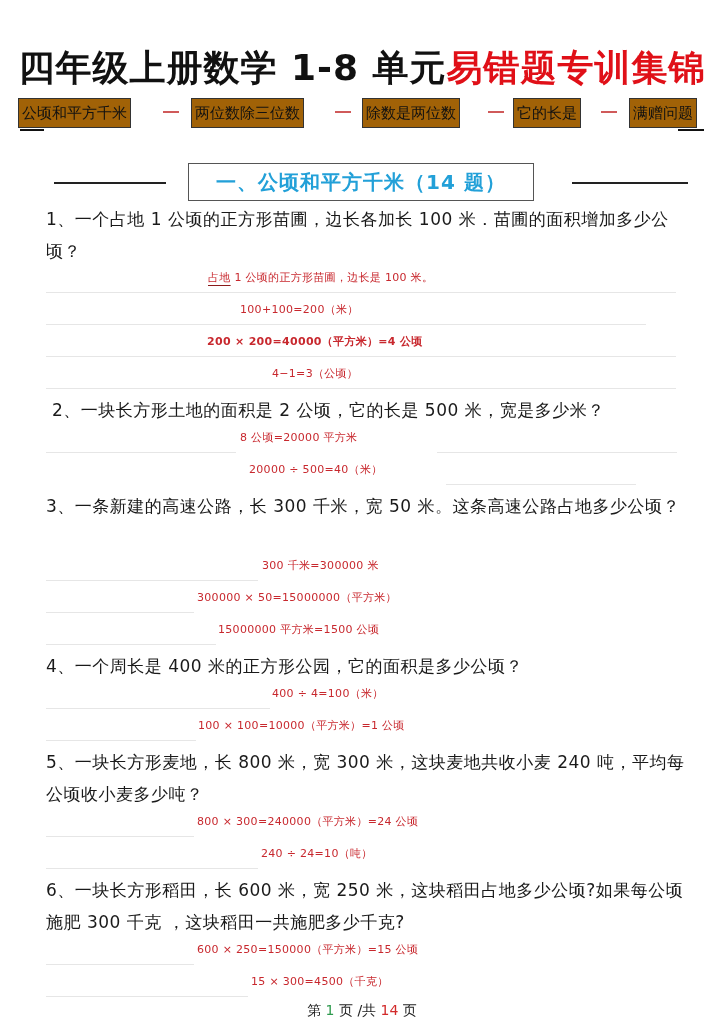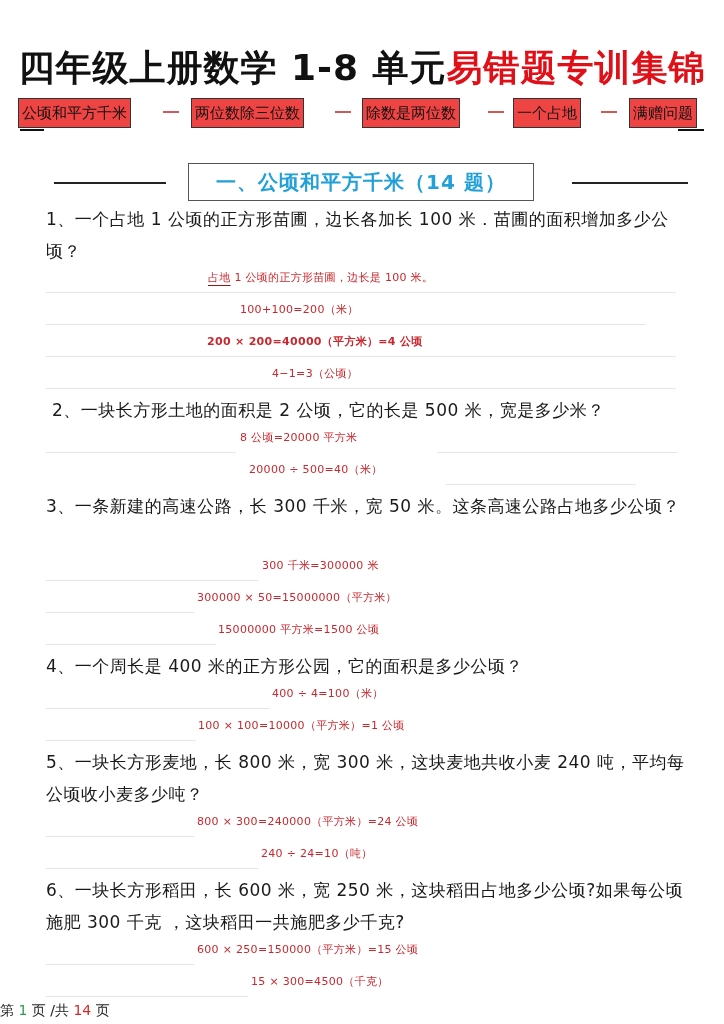--- a/index.html
+++ b/index.html
@@ -10,7 +10,7 @@
   .title .black { color: #111; }
   .title .red { color: #e01018; }
   .units { position: absolute; top: 98px; left: 18px; width: 690px; height: 30px; }
-  .unit { position: absolute; top: 0; height: 28px; background: #ef4444; border: 1px solid #333;
+  .unit { position: absolute; top: 0; height: 28px; background: #a16207; border: 1px solid #333;
           font-size: 15px; line-height: 28px; padding: 0 3px; white-space: nowrap; color: #111; }
   .dash { position: absolute; top: 13px; width: 16px; height: 2px; background: #d05a5a; }
   .underbar { position: absolute; height: 2px; background: #111; }

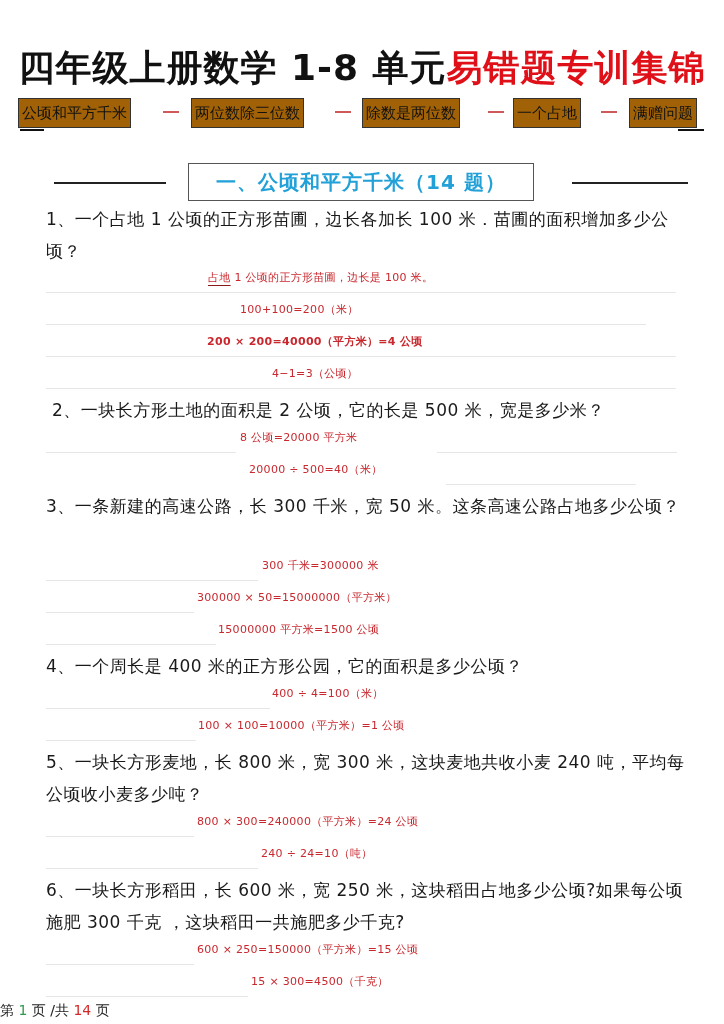--- a/index.html
+++ b/index.html
@@ -41,7 +41,7 @@
   <div class="dash" style="left:317px;"></div>
   <div class="unit" style="left:344px;">除数是两位数</div>
   <div class="dash" style="left:470px;"></div>
-  <div class="unit" style="left:495px;">一个占地</div>
+  <div class="unit" style="left:495px;">它的长是</div>
   <div class="dash" style="left:583px;"></div>
   <div class="unit" style="left:611px;">满赠问题</div>
 </div>

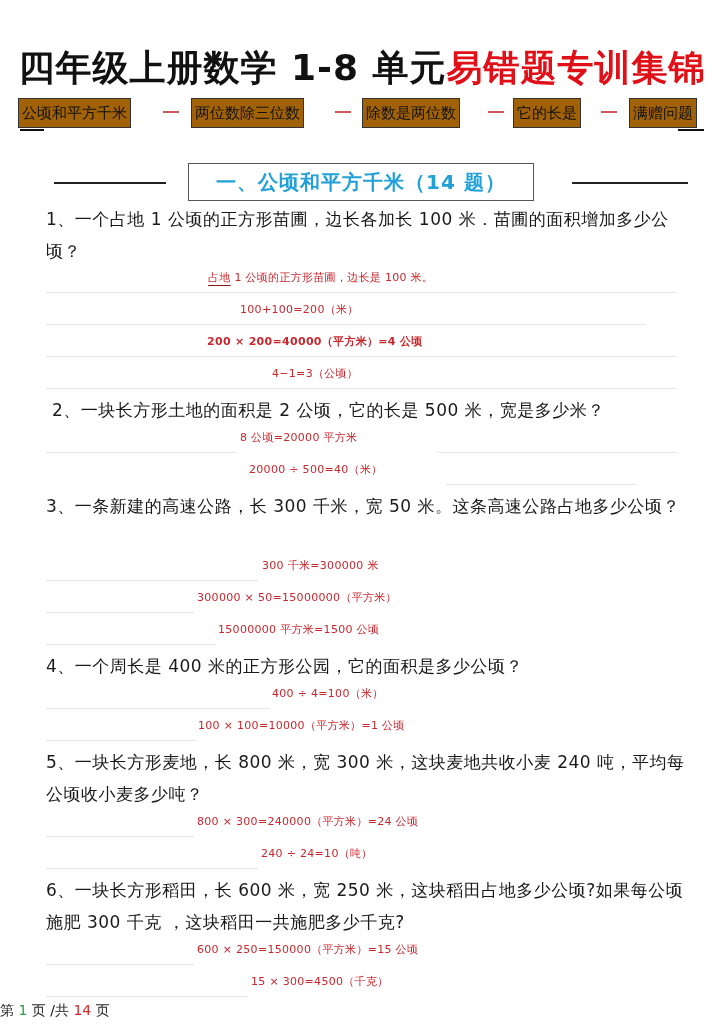--- a/index.html
+++ b/index.html
@@ -23,7 +23,7 @@
   .ans { position: absolute; font-size: 11px; color: #c8282e; white-space: nowrap; letter-spacing: 0.3px; }
   .ans u { text-decoration: underline; text-decoration-color: #8a1a1a; text-underline-offset: 4px; }
   .rule { position: absolute; height: 1px; background: #e6e6e6; }
-  .footer { position: absolute; top: 1002px; left: 0; width: 724px; text-align: left; font-size: 14px; color: #222; }
+  .footer { position: absolute; top: 1002px; left: 0; width: 724px; text-align: center; font-size: 14px; color: #222; }
   .footer .g { color: #2e9a4e; }
   .footer .r { color: #d22a2a; }
 </style>

